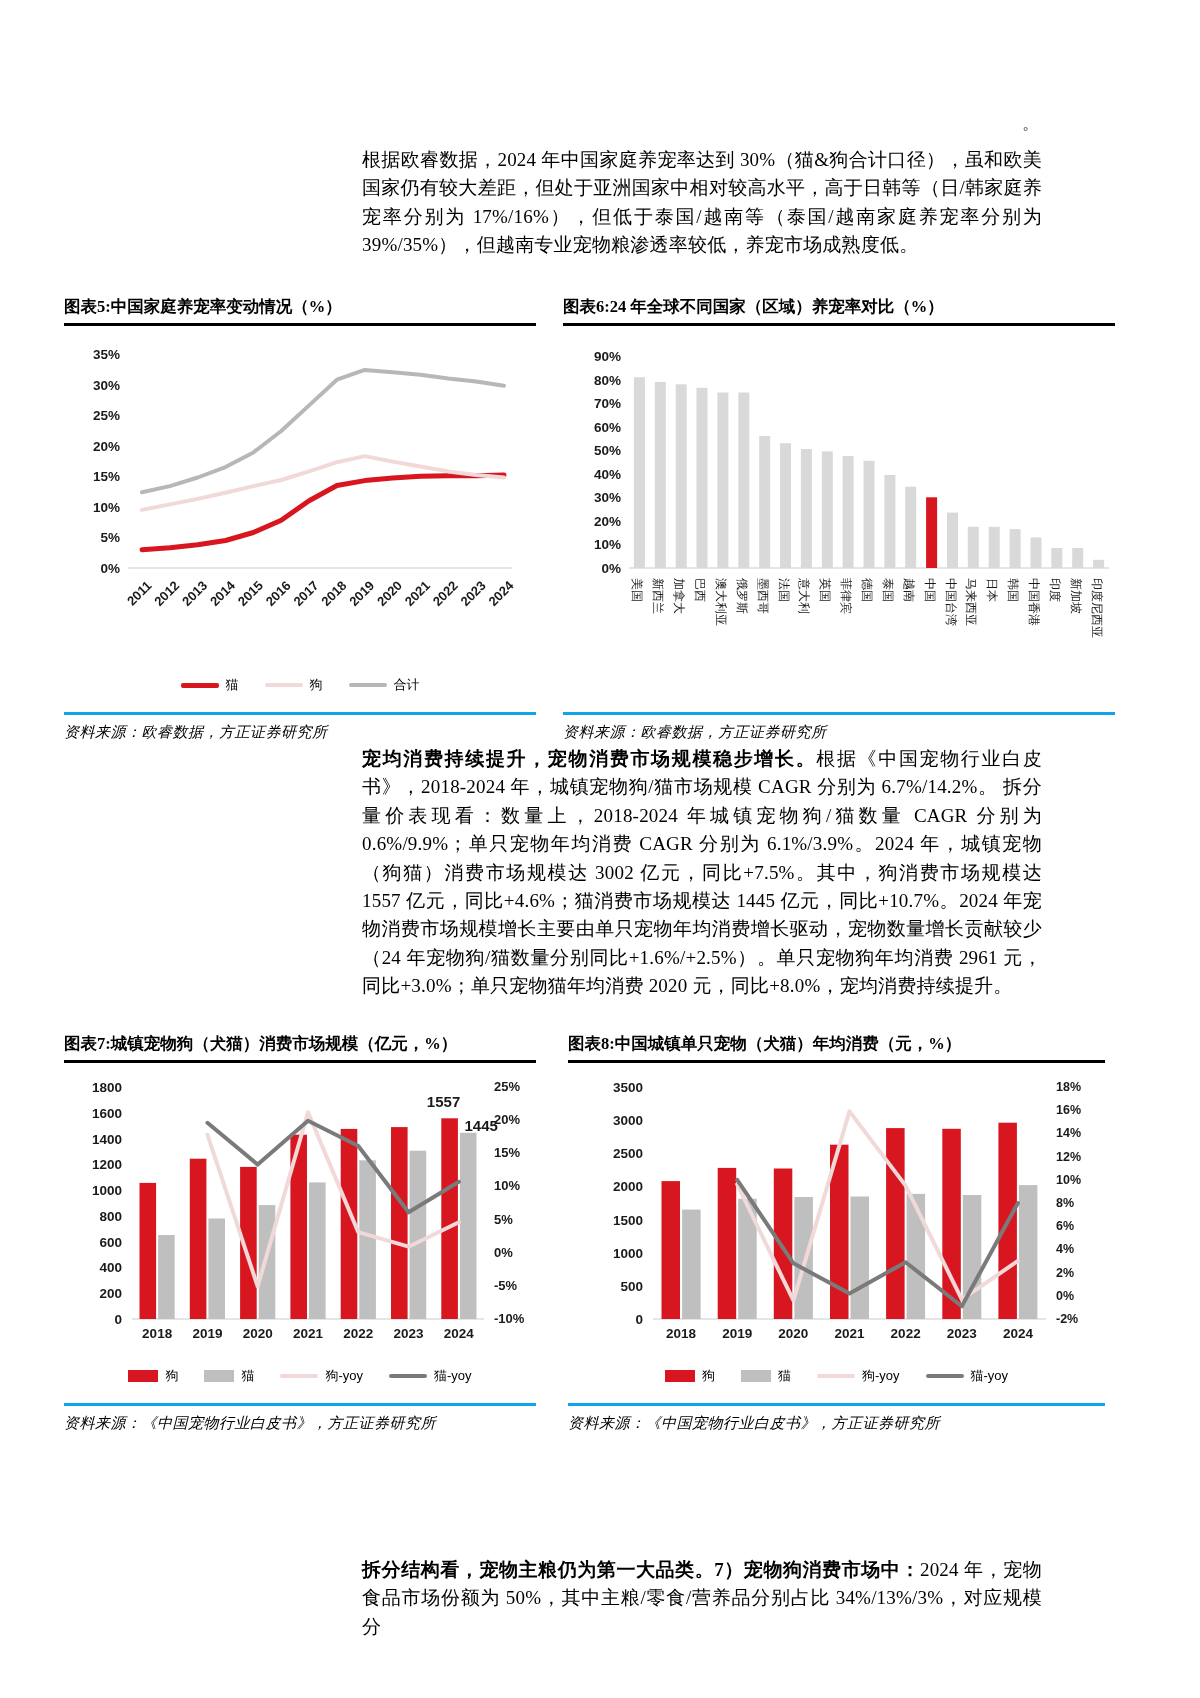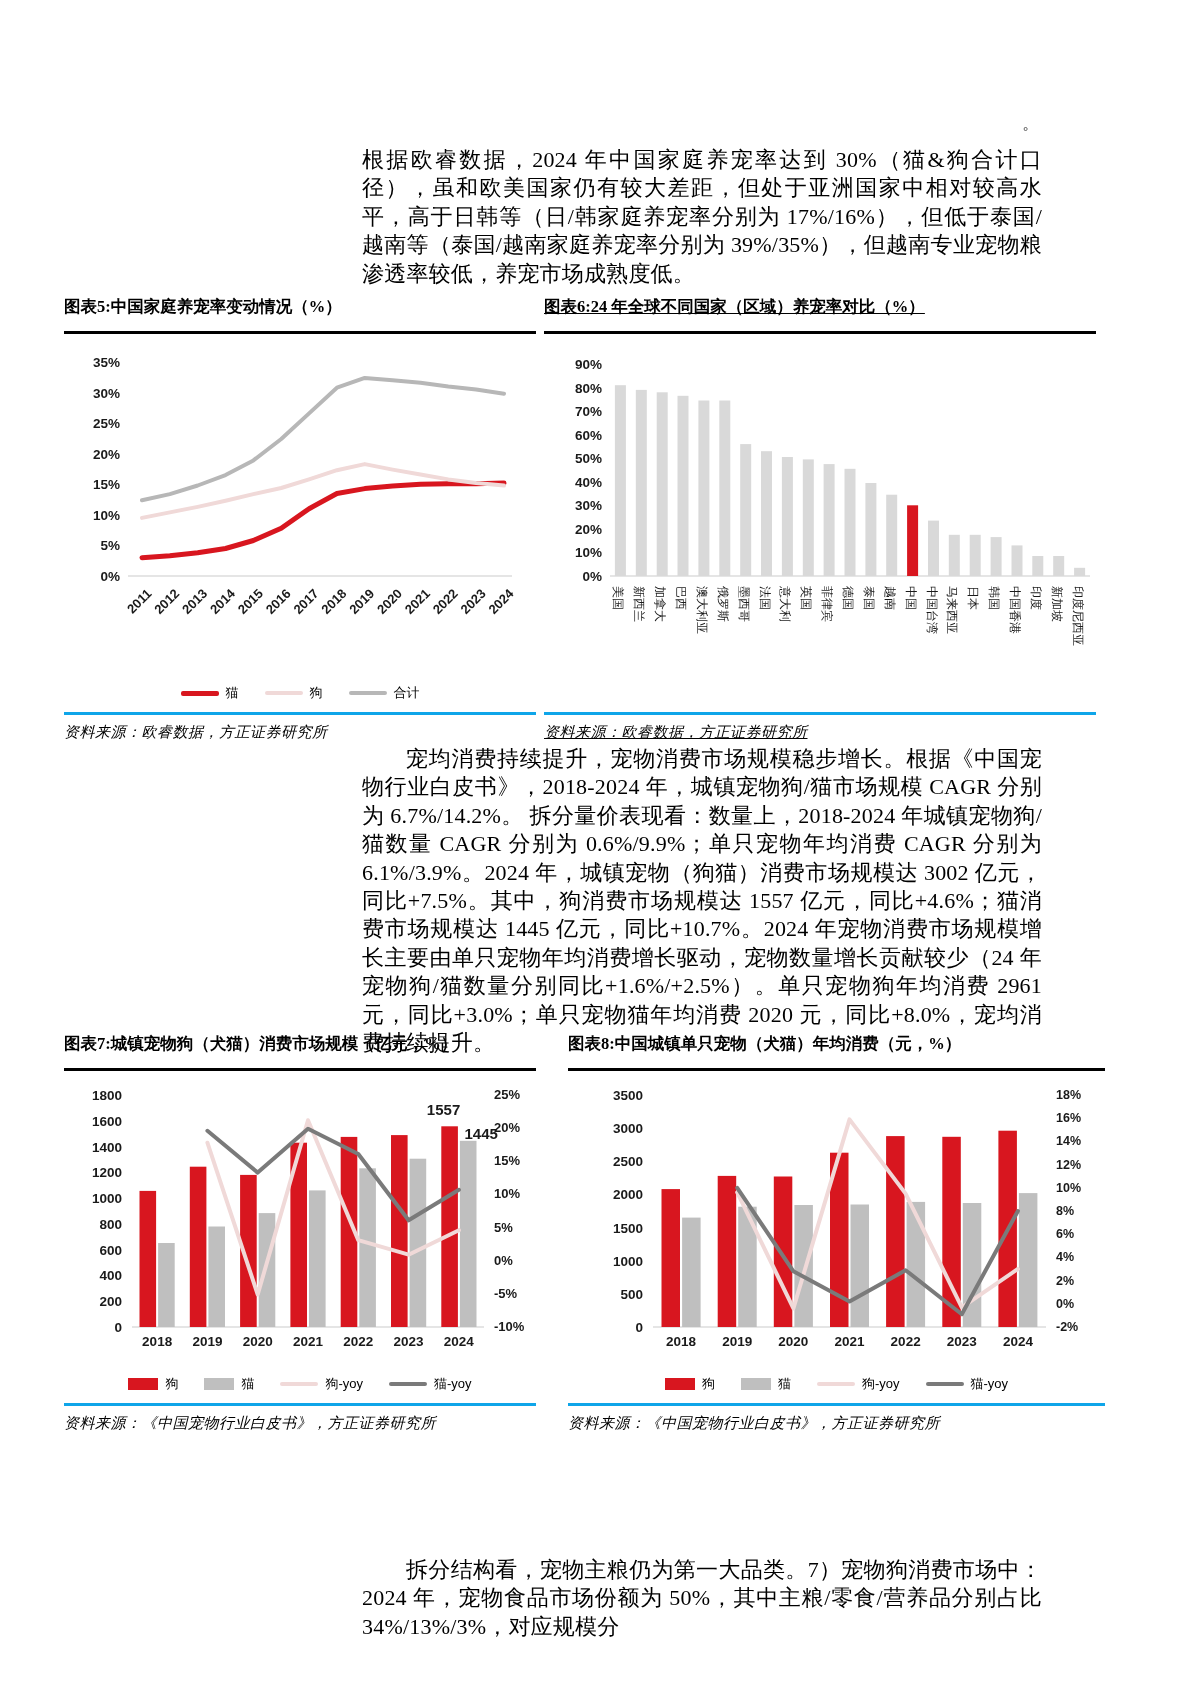--- a/index.html
+++ b/index.html
@@ -6,7 +6,7 @@
   .page{position:relative;width:1200px;height:1698px;background:#fff;overflow:hidden;
         font-family:"Liberation Serif","DejaVu Serif",serif;color:#000;}
   .stray{position:absolute;left:1022px;top:112px;font-size:17px;}
-  .para{position:absolute;left:362px;width:680px;font-size:22px;line-height:28.4px;
+  .para{position:absolute;left:362px;width:680px;font-size:19px;line-height:28.4px;
         text-align:justify;letter-spacing:0.2px;}
   .para b{font-weight:400;margin-left:44px;}
   .p1{top:146px;}

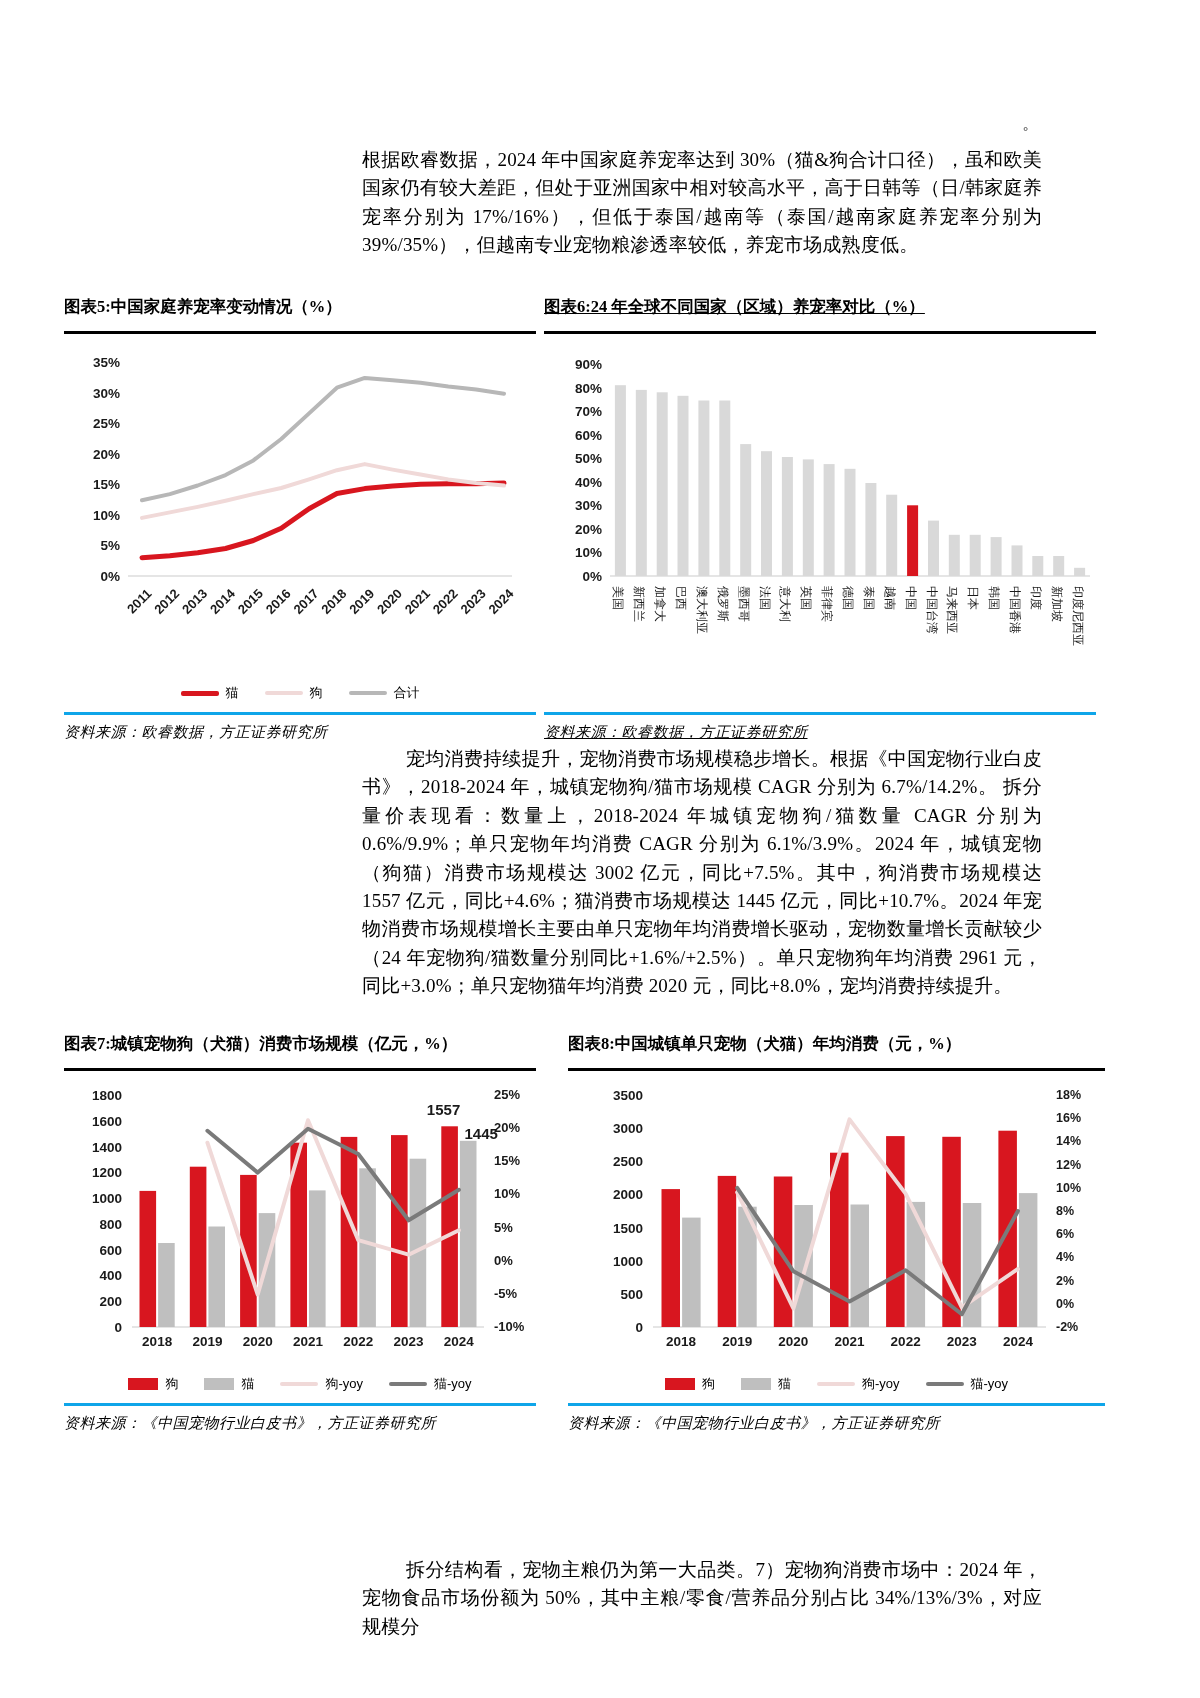--- a/index.html
+++ b/index.html
@@ -17,7 +17,7 @@
   .fig6{left:544px;top:296px;width:552px;height:446px;text-decoration:underline;}
   .fig7{left:64px;top:1033px;width:472px;height:400px;}
   .fig8{left:568px;top:1033px;width:537px;height:400px;justify-content:flex-end;}
-  .fig-title{font-weight:700;font-size:16.5px;padding-bottom:13px;border-bottom:3.5px solid #000;
+  .fig-title{font-weight:700;font-size:16.5px;padding-bottom:5px;border-bottom:3.5px solid #000;
              margin-bottom:4px;white-space:nowrap;}
   .chart-host{display:block;}
   .legend{display:flex;justify-content:center;align-items:center;gap:26px;

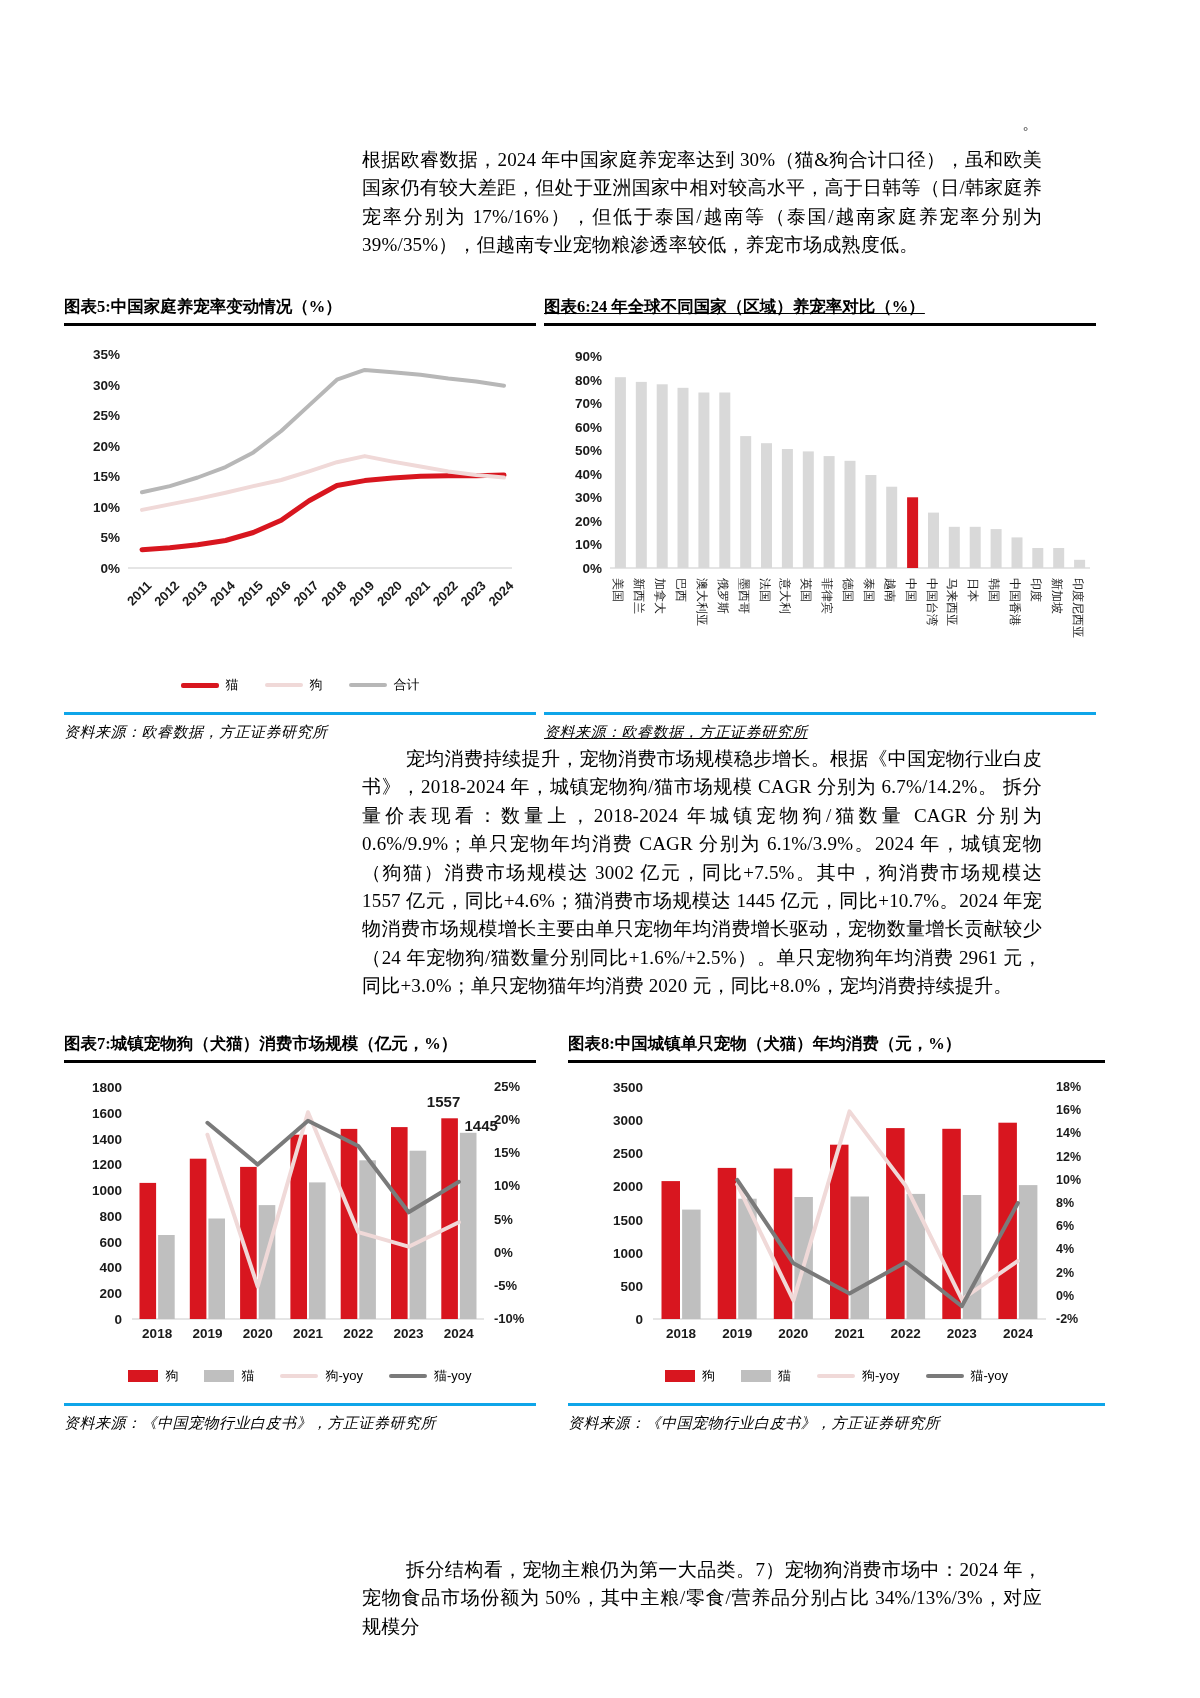--- a/index.html
+++ b/index.html
@@ -14,7 +14,7 @@
   .p3{top:1556px;}
   .figure{position:absolute;display:flex;flex-direction:column;}
   .fig5{left:64px;top:296px;width:472px;height:446px;}
-  .fig6{left:544px;top:296px;width:552px;height:446px;text-decoration:underline;}
+  .fig6{left:563px;top:296px;width:552px;height:446px;}
   .fig7{left:64px;top:1033px;width:472px;height:400px;}
   .fig8{left:568px;top:1033px;width:537px;height:400px;justify-content:flex-end;}
   .fig-title{font-weight:700;font-size:16.5px;padding-bottom:5px;border-bottom:3.5px solid #000;

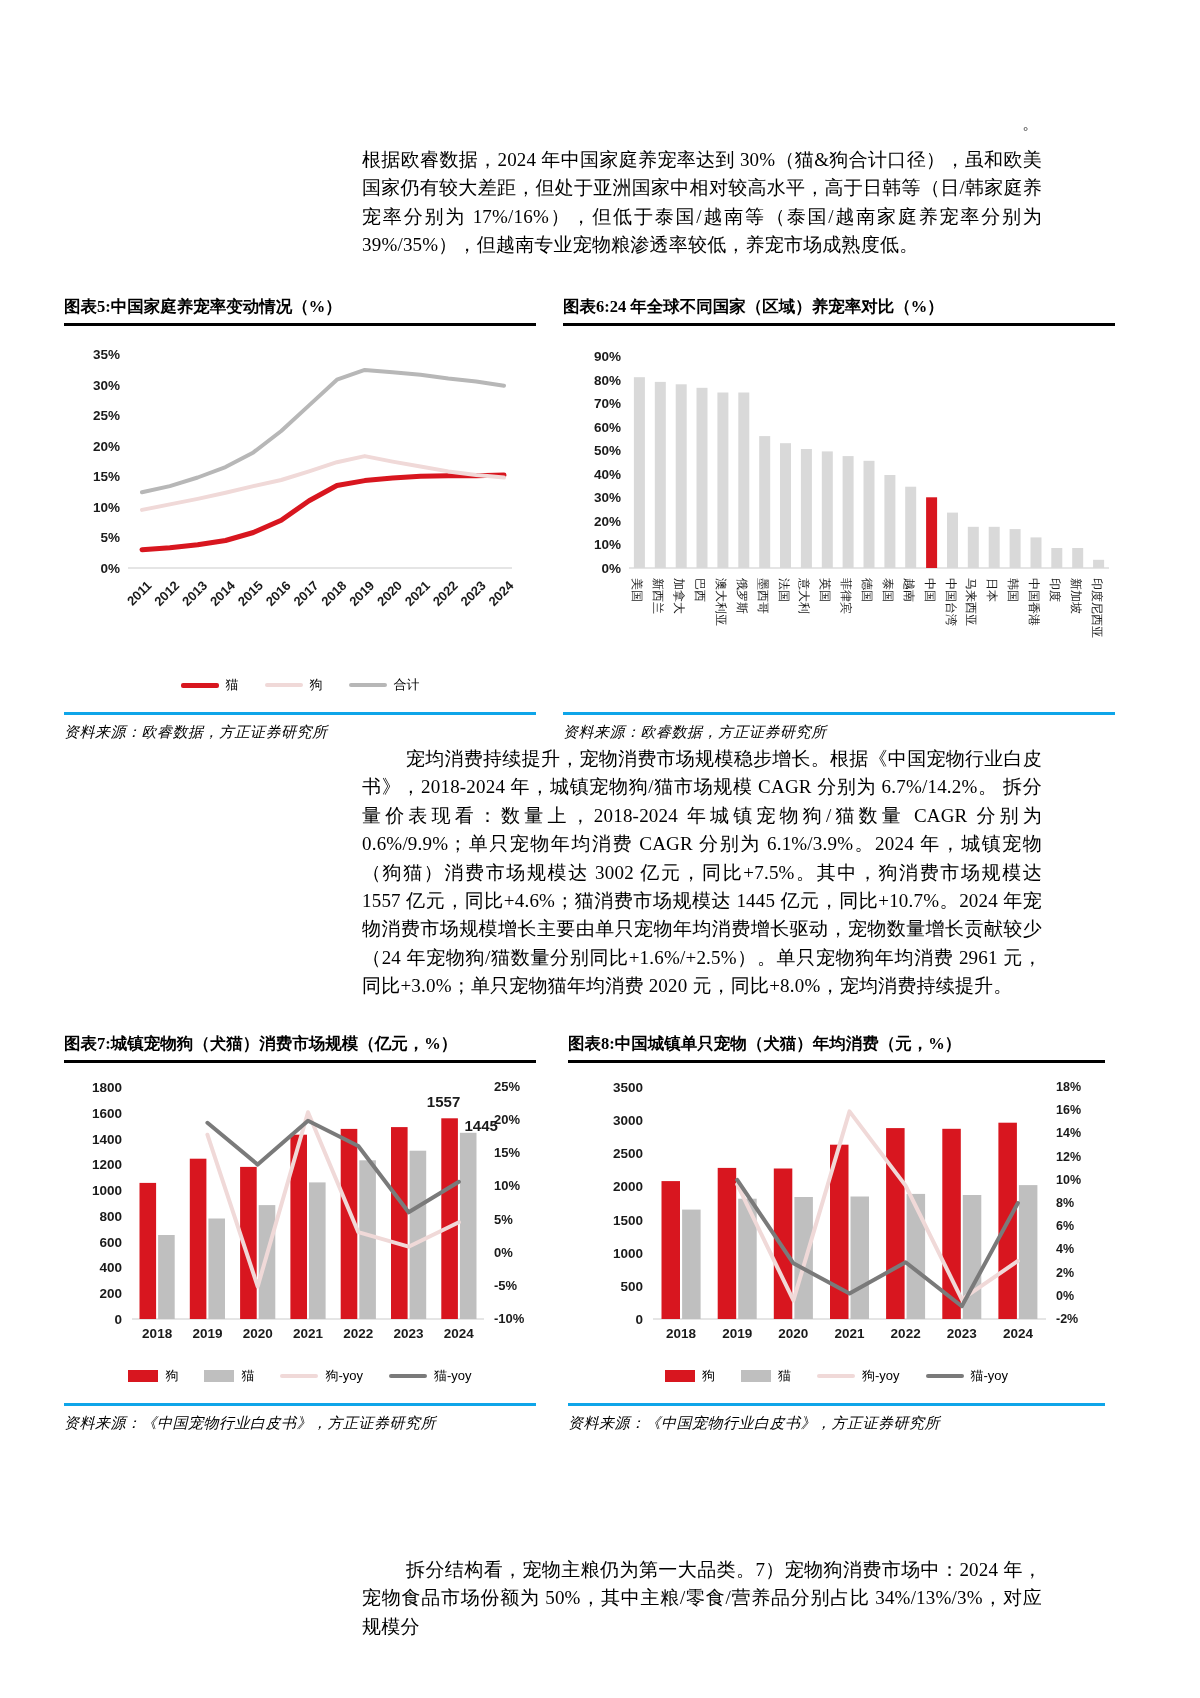--- a/index.html
+++ b/index.html
@@ -8,7 +8,7 @@
   .stray{position:absolute;left:1022px;top:112px;font-size:17px;}
   .para{position:absolute;left:362px;width:680px;font-size:19px;line-height:28.4px;
         text-align:justify;letter-spacing:0.2px;}
-  .para b{font-weight:400;margin-left:44px;}
+  .para b{font-weight:700;}
   .p1{top:146px;}
   .p2{top:745px;}
   .p3{top:1556px;}

